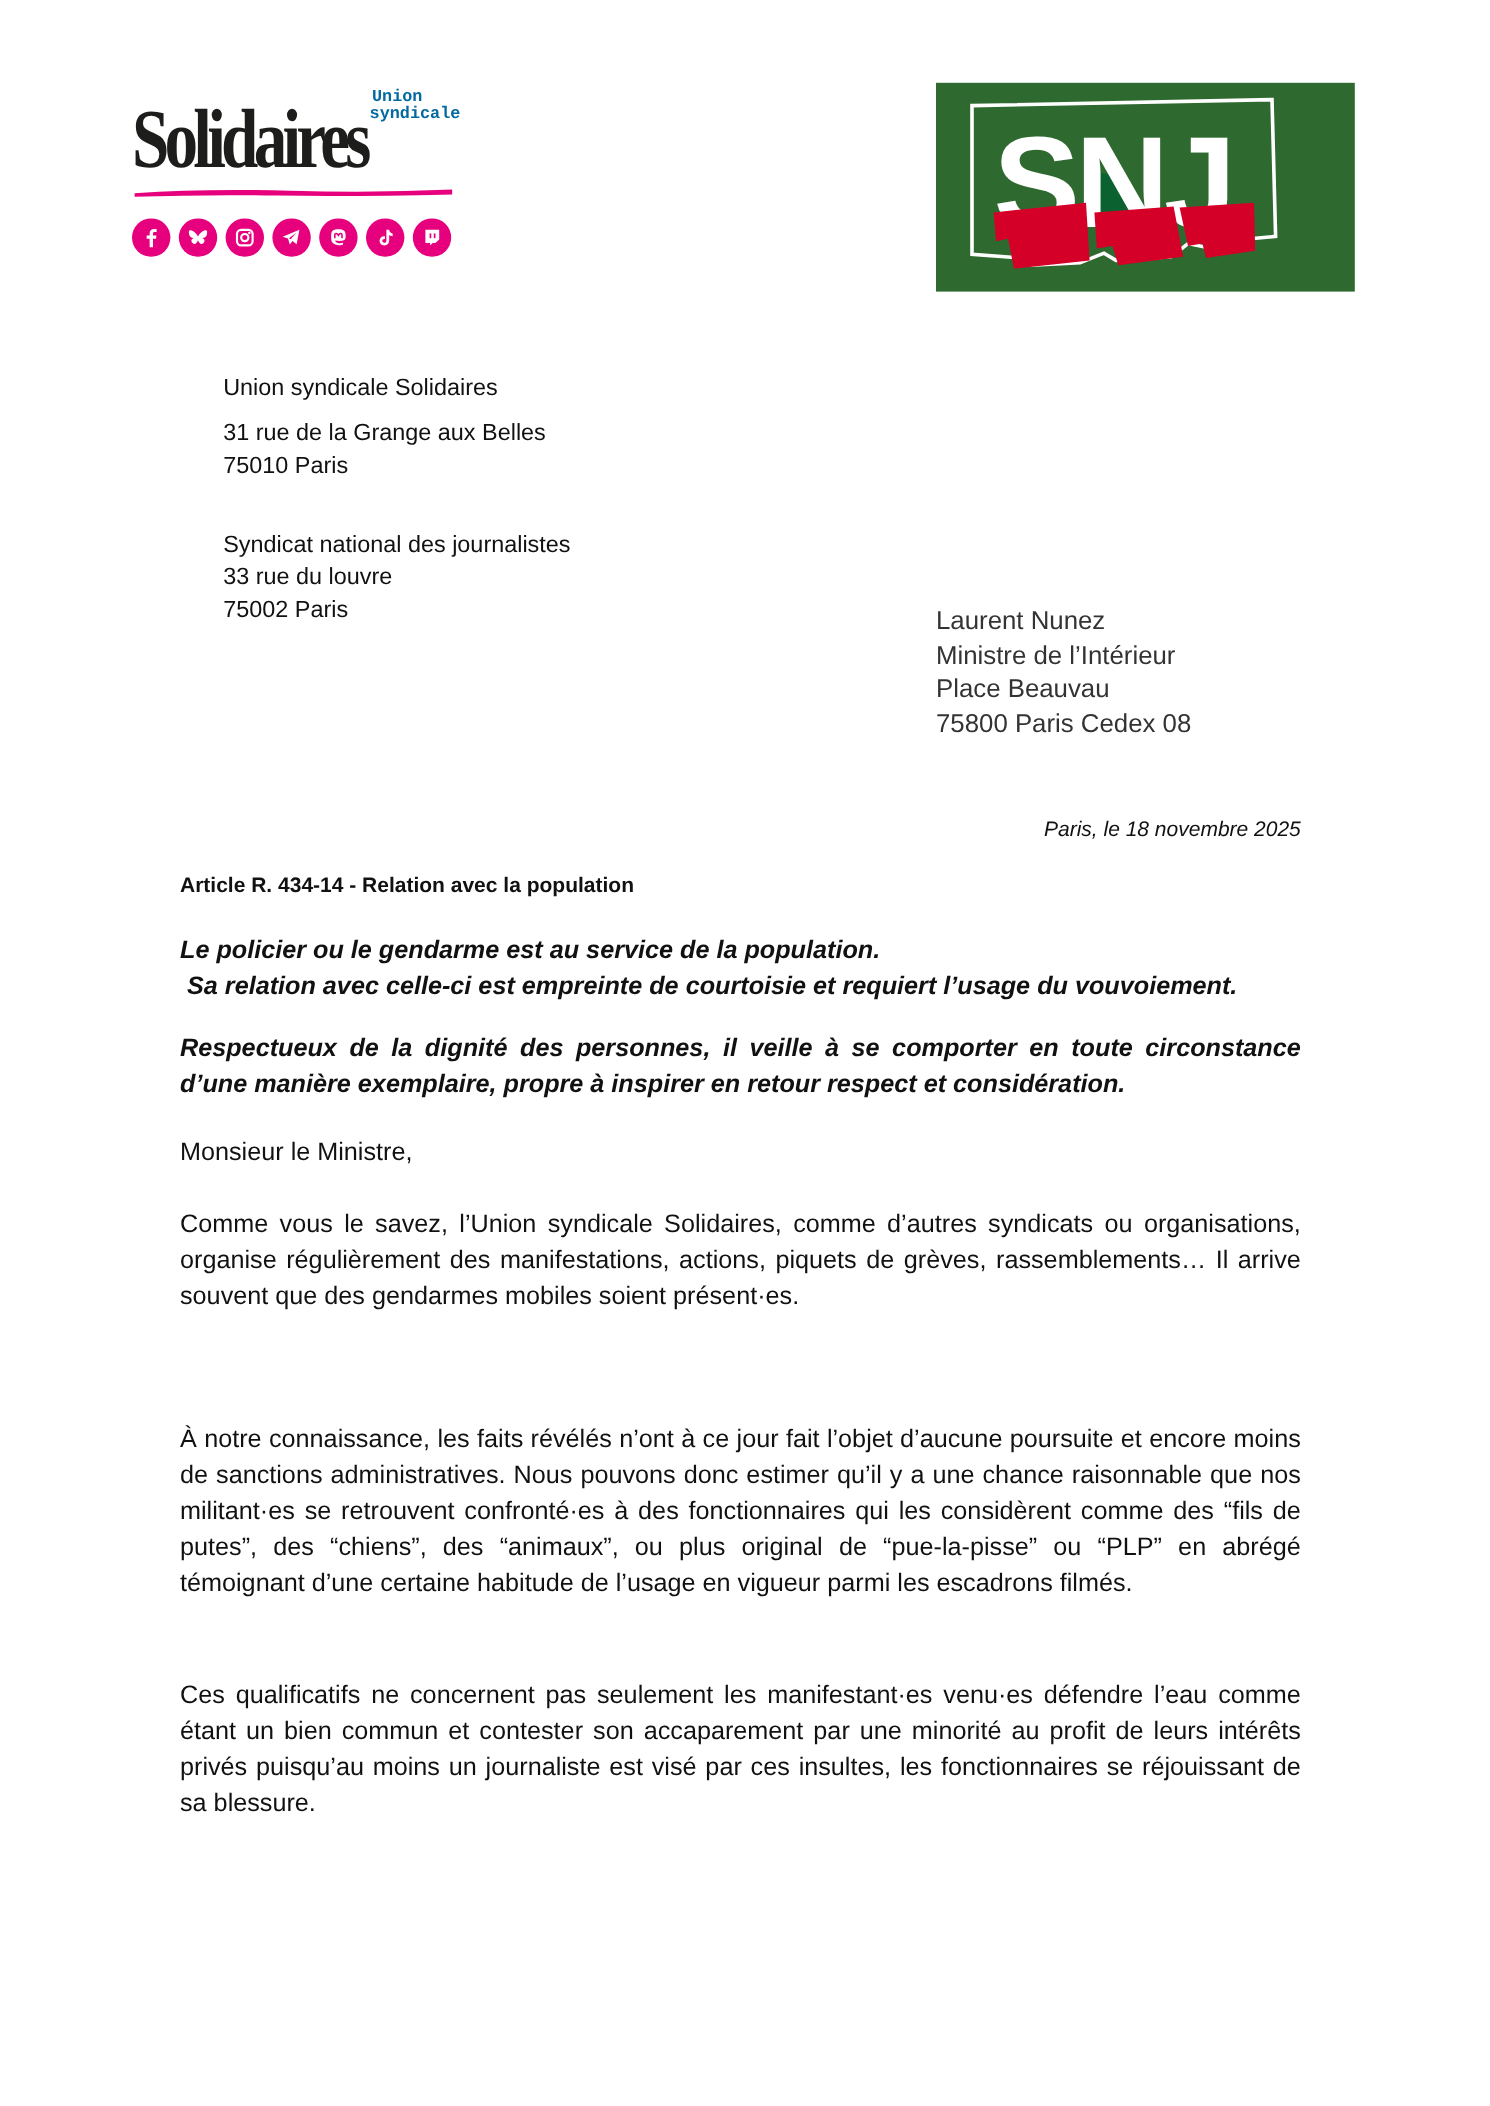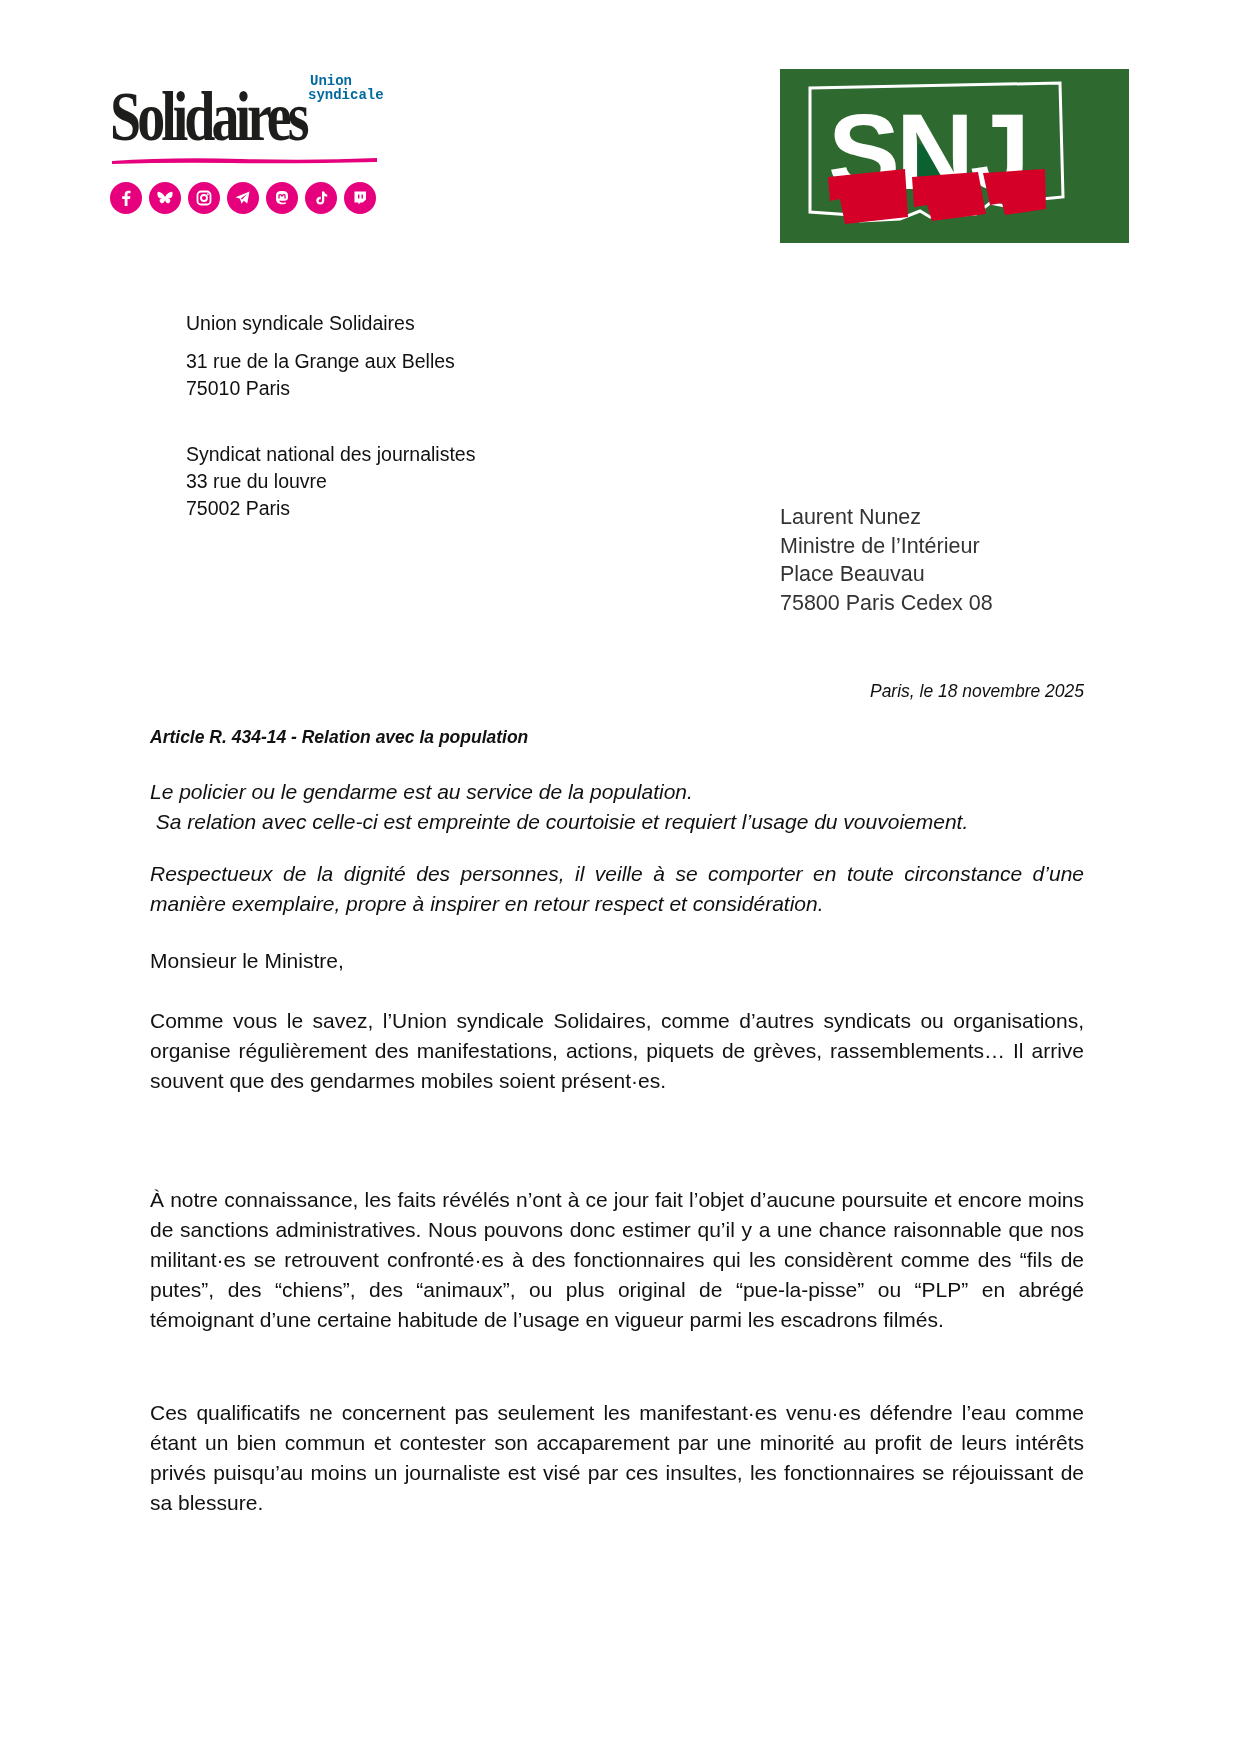--- a/index.html
+++ b/index.html
@@ -29,7 +29,7 @@
   #recipient { left: 780px; top: 503px; font-size: 21.5px; line-height: 28.5px; color: #333; }
 
   #date { right: 158px; top: 681px; font-size: 17.5px; font-style: italic; }
-  #article-title { left: 150px; top: 727px; font-size: 17.5px; font-style: italic; font-weight: bold; }
+  #article-title { left: 150px; top: 727px; font-size: 17.5px; font-weight: bold; }
 
   .body { left: 150px; width: 934px; text-align: justify; font-size: 21px; line-height: 30px; }
   .it { font-style: italic; }

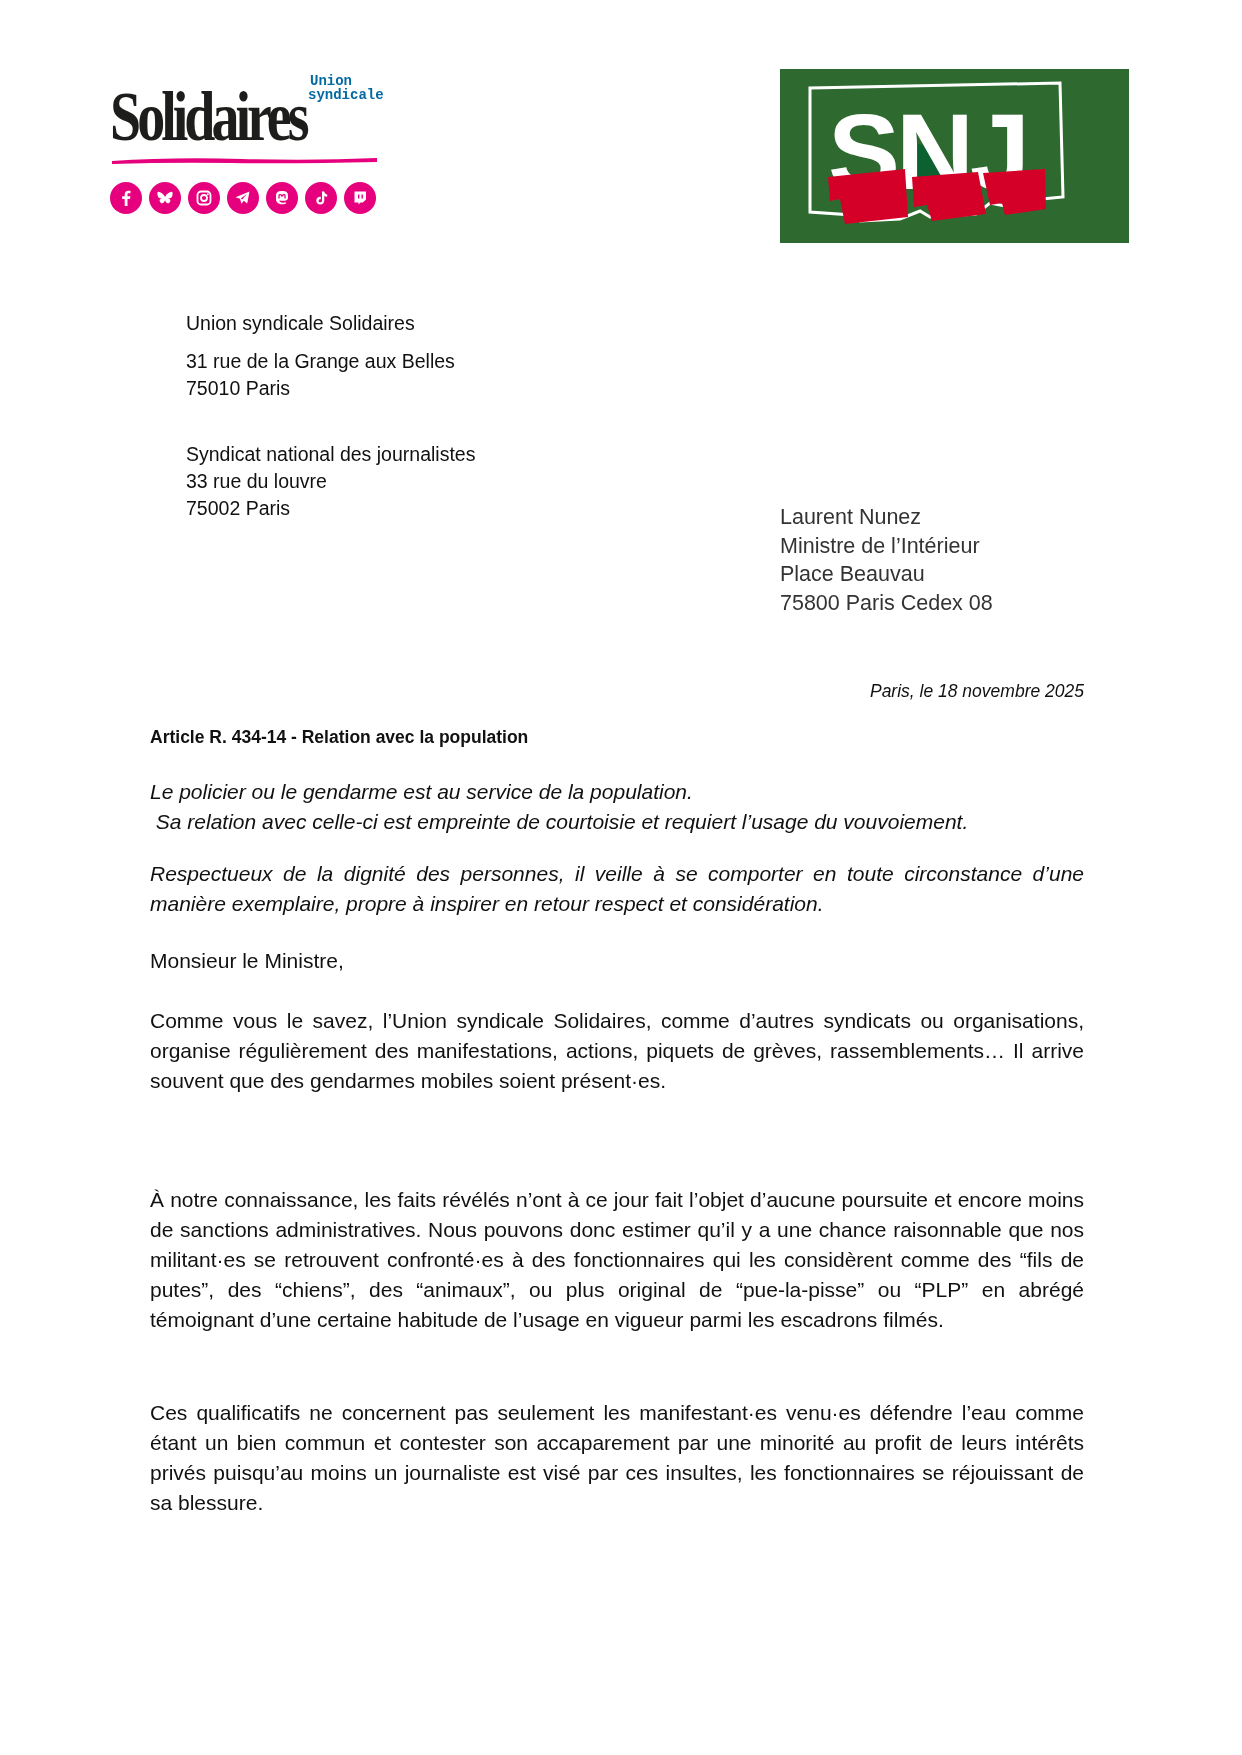--- a/index.html
+++ b/index.html
@@ -32,7 +32,7 @@
   #article-title { left: 150px; top: 727px; font-size: 17.5px; font-weight: bold; }
 
   .body { left: 150px; width: 934px; text-align: justify; font-size: 21px; line-height: 30px; }
-  .it { font-style: italic; }
+  .it { font-style: italic; font-weight: bold; }
   #q1 { top: 777px; text-align: left; }
   #q2 { top: 859px; }
   #greeting { top: 946px; }

